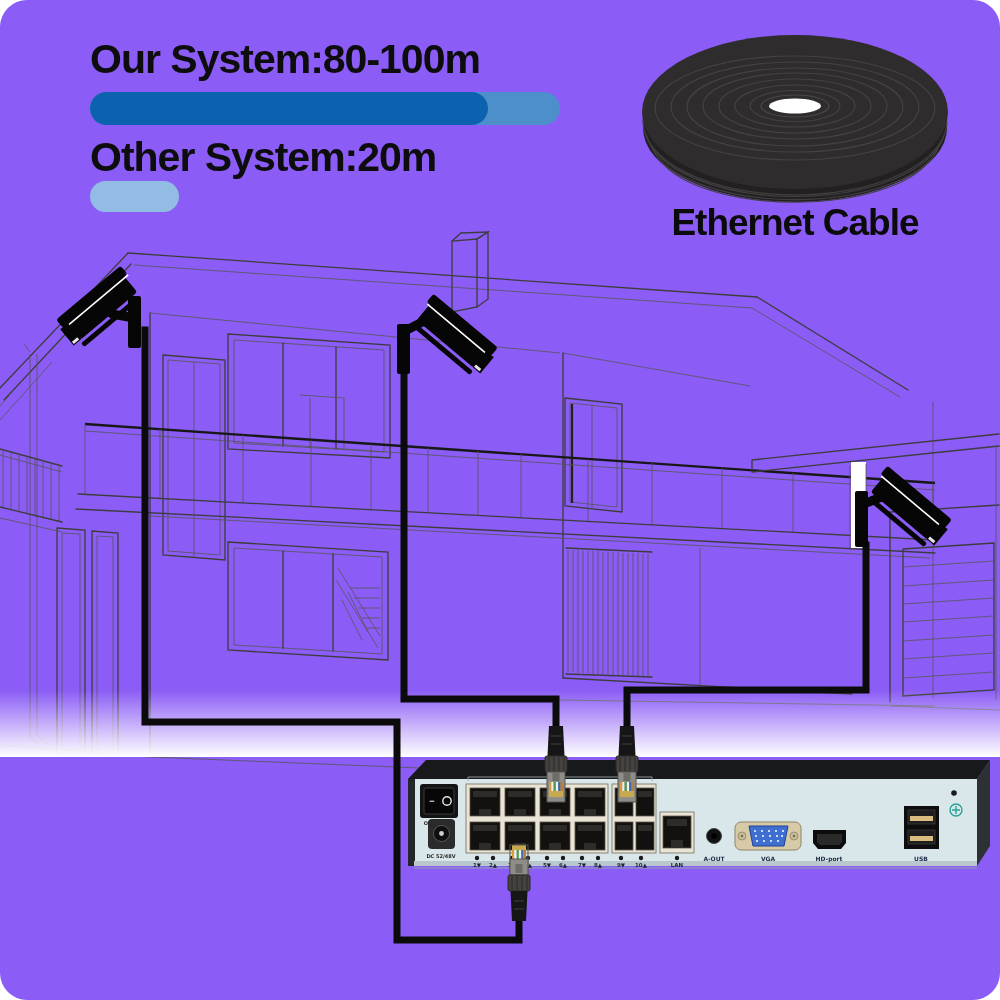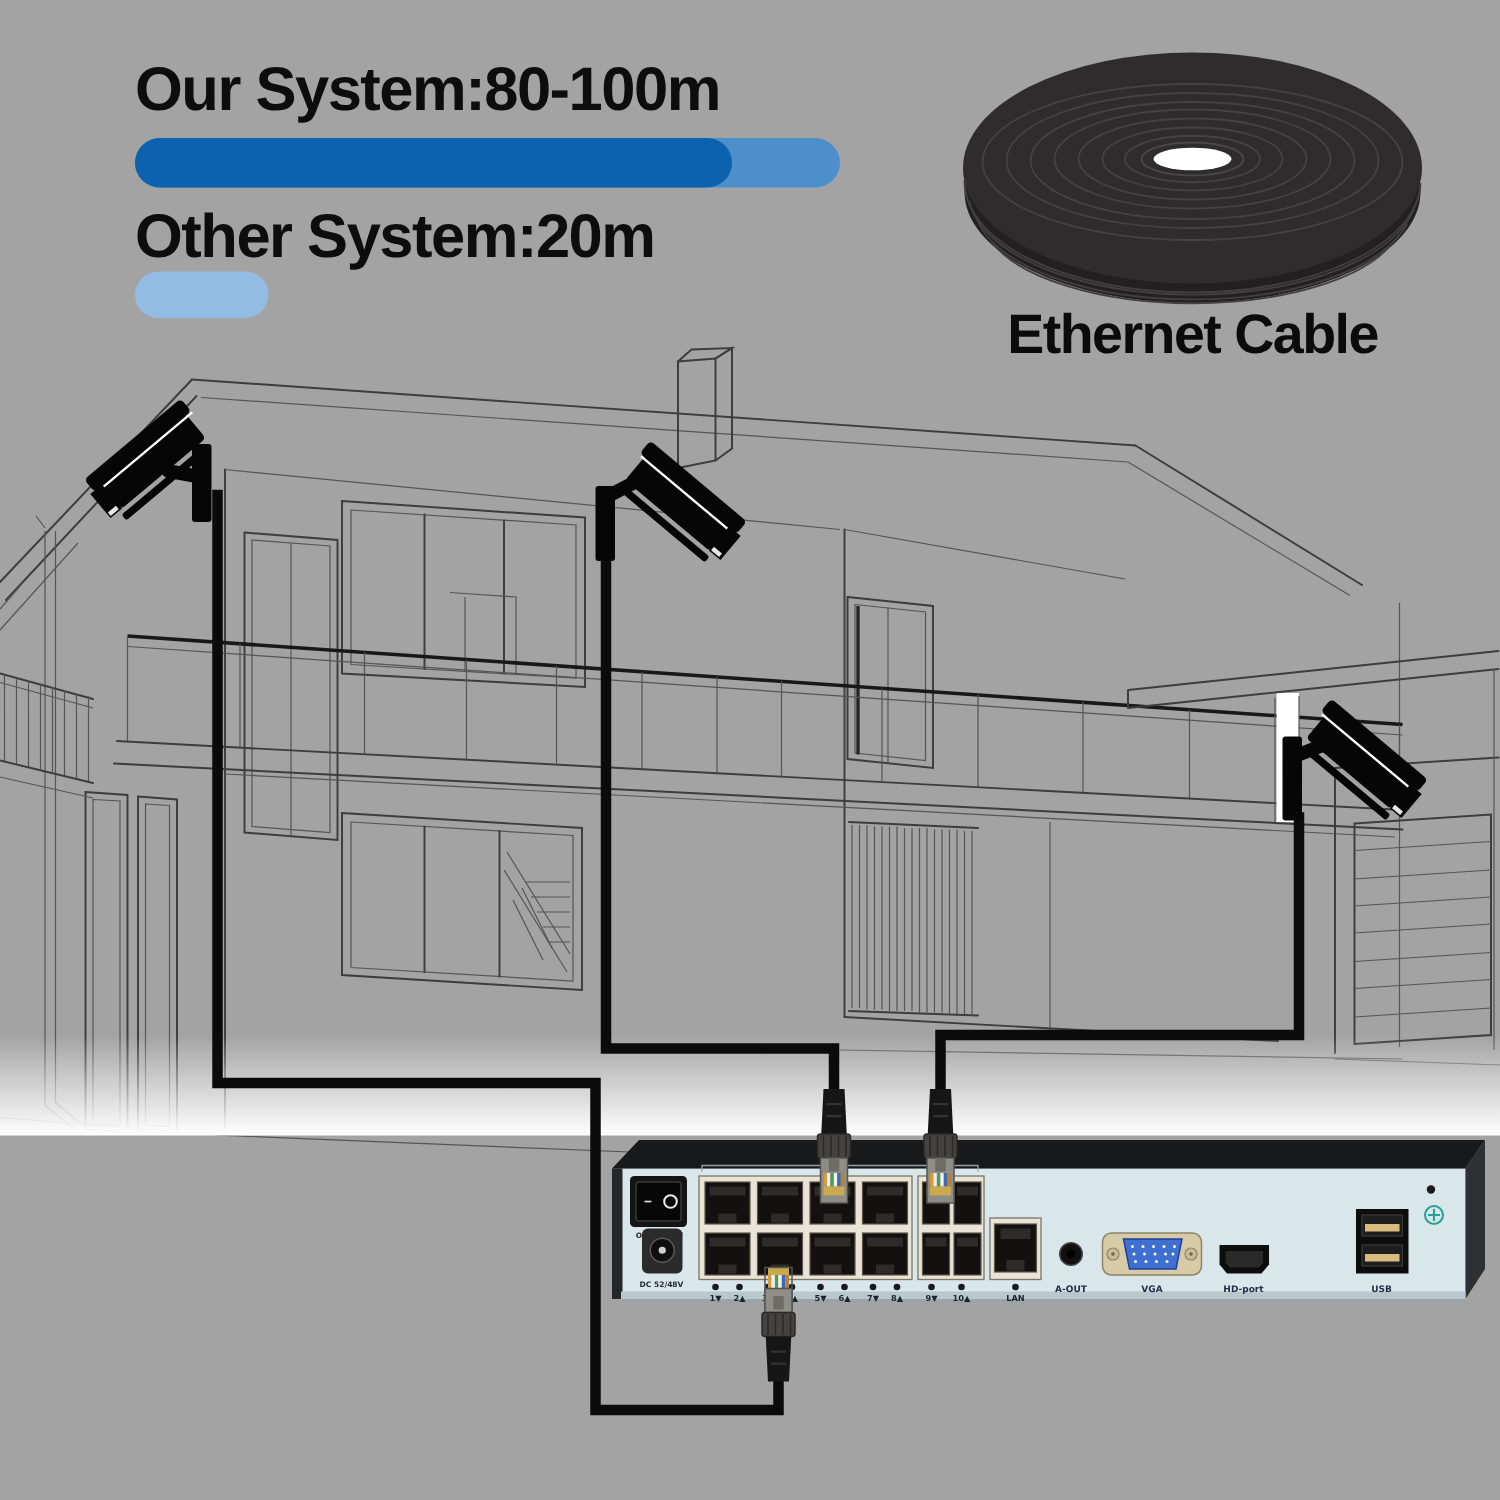--- a/index.html
+++ b/index.html
@@ -3,8 +3,8 @@
 <meta charset="utf-8">
 <style>
   html,body{margin:0;padding:0;background:#ffffff;}
-  .stage{position:relative;width:1000px;height:1000px;background:#a3a3a3;overflow:hidden;
-         font-family:"Liberation Sans","DejaVu Sans",sans-serif;}
+  .stage{position:relative;width:1000px;height:1000px;background:#8b5cf6;overflow:hidden;
+         font-family:"Liberation Sans","DejaVu Sans",sans-serif;border-radius:27px;}
   svg{display:block;}
   .h-title{font-family:"Liberation Sans","DejaVu Sans",sans-serif;font-weight:bold;font-size:41px;fill:#0d0d0d;letter-spacing:-1px;}
   .coil-title{font-family:"Liberation Sans","DejaVu Sans",sans-serif;font-weight:bold;font-size:37px;fill:#0b0b0b;letter-spacing:-1px;text-anchor:middle;}

